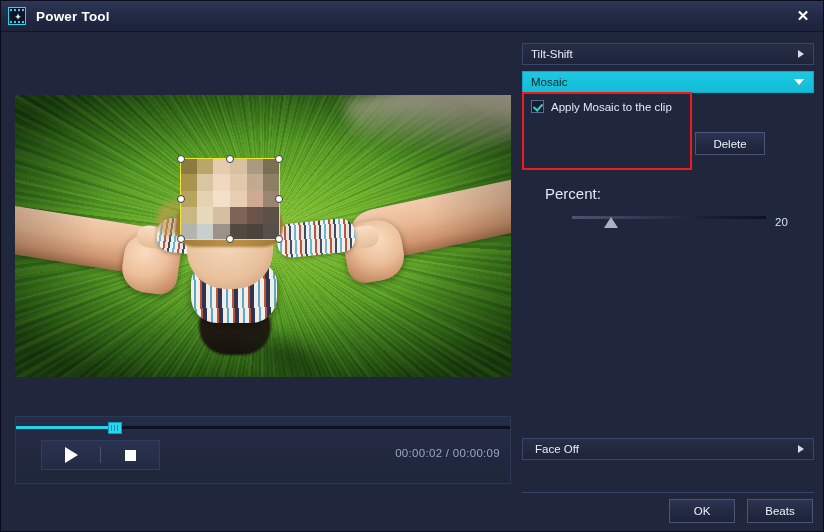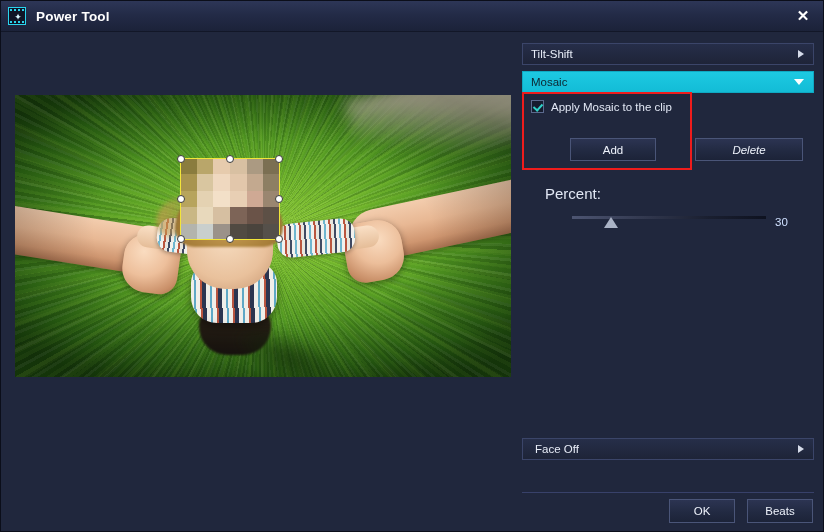--- a/index.html
+++ b/index.html
@@ -635,7 +635,6 @@
       <span class="check-label">Apply Mosaic to the clip</span>
     </div>
 
-    <div class="btn btn-add">Add</div>
     <div class="btn btn-delete">Delete</div>
 
     <div class="percent-label">Percent:</div>

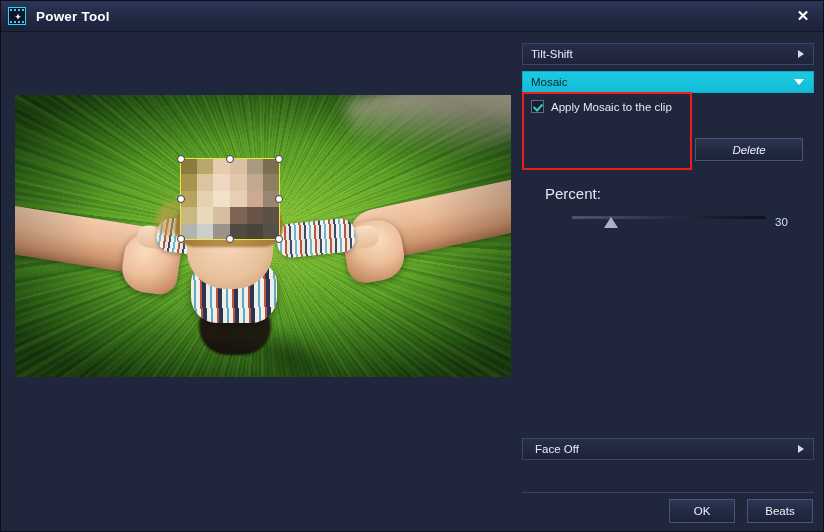--- a/index.html
+++ b/index.html
@@ -478,9 +478,8 @@
   }
   .btn-delete {
     position: absolute;
-    left: 173px; top: 95px;
-    width: 108px;
-    font-style: italic;
+    left: 173px; top: 89px;
+    width: 70px;
   }
 
   .percent-label {

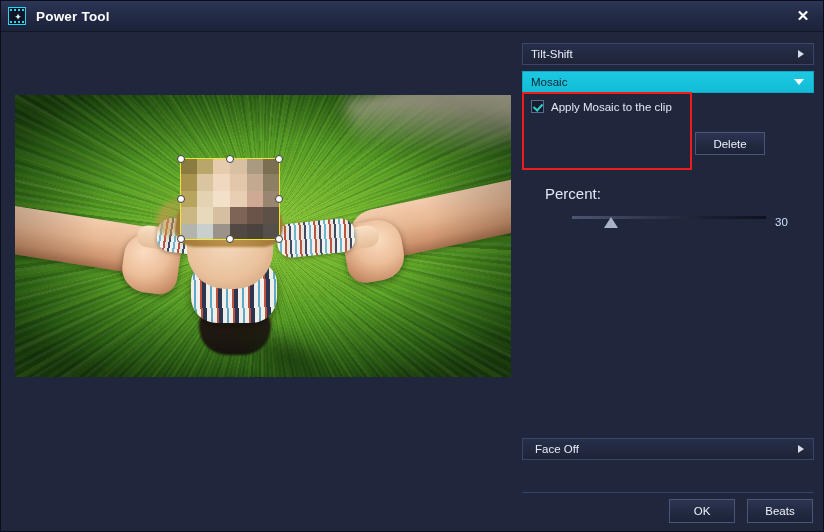--- a/index.html
+++ b/index.html
@@ -639,7 +639,7 @@
     <div class="percent-label">Percent:</div>
     <div class="slider-track"></div>
     <div class="slider-thumb" style="left: 81.8px;"></div>
-    <div class="slider-value">30</div>
+    <div class="slider-value">20</div>
   </div>
 
   <div class="rail-bottom">

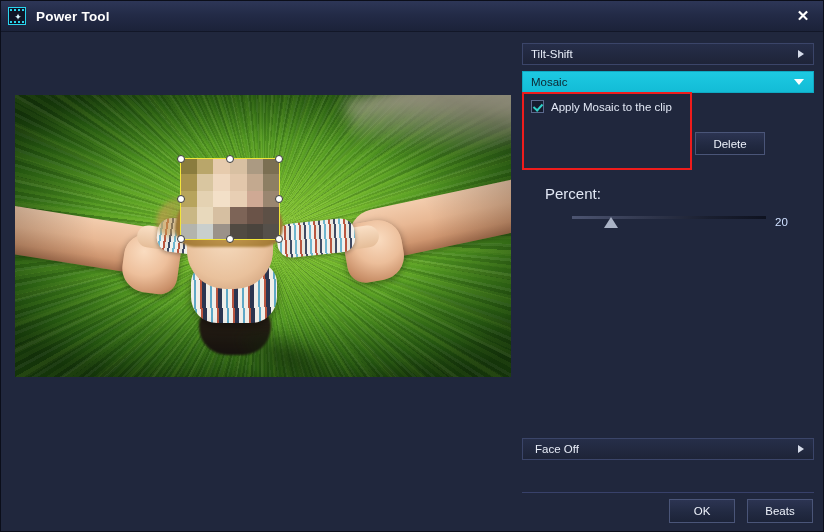--- a/index.html
+++ b/index.html
@@ -614,6 +614,24 @@
     </div>
   </div>
 
+  <div class="transport">
+    <div class="track">
+      <div class="track-fill" style="width: 98.8px;"></div>
+    </div>
+    <div class="scrubber" style="left: 91.8px;"></div>
+
+    <div class="btnbar">
+      <div class="tbtn">
+        <span class="ico-play"></span>
+      </div>
+      <div class="tbtn-sep"></div>
+      <div class="tbtn">
+        <span class="ico-stop"></span>
+      </div>
+    </div>
+
+    <div class="timecode">00:00:02 / 00:00:09</div>
+  </div>
 
   <div class="rail">
 

